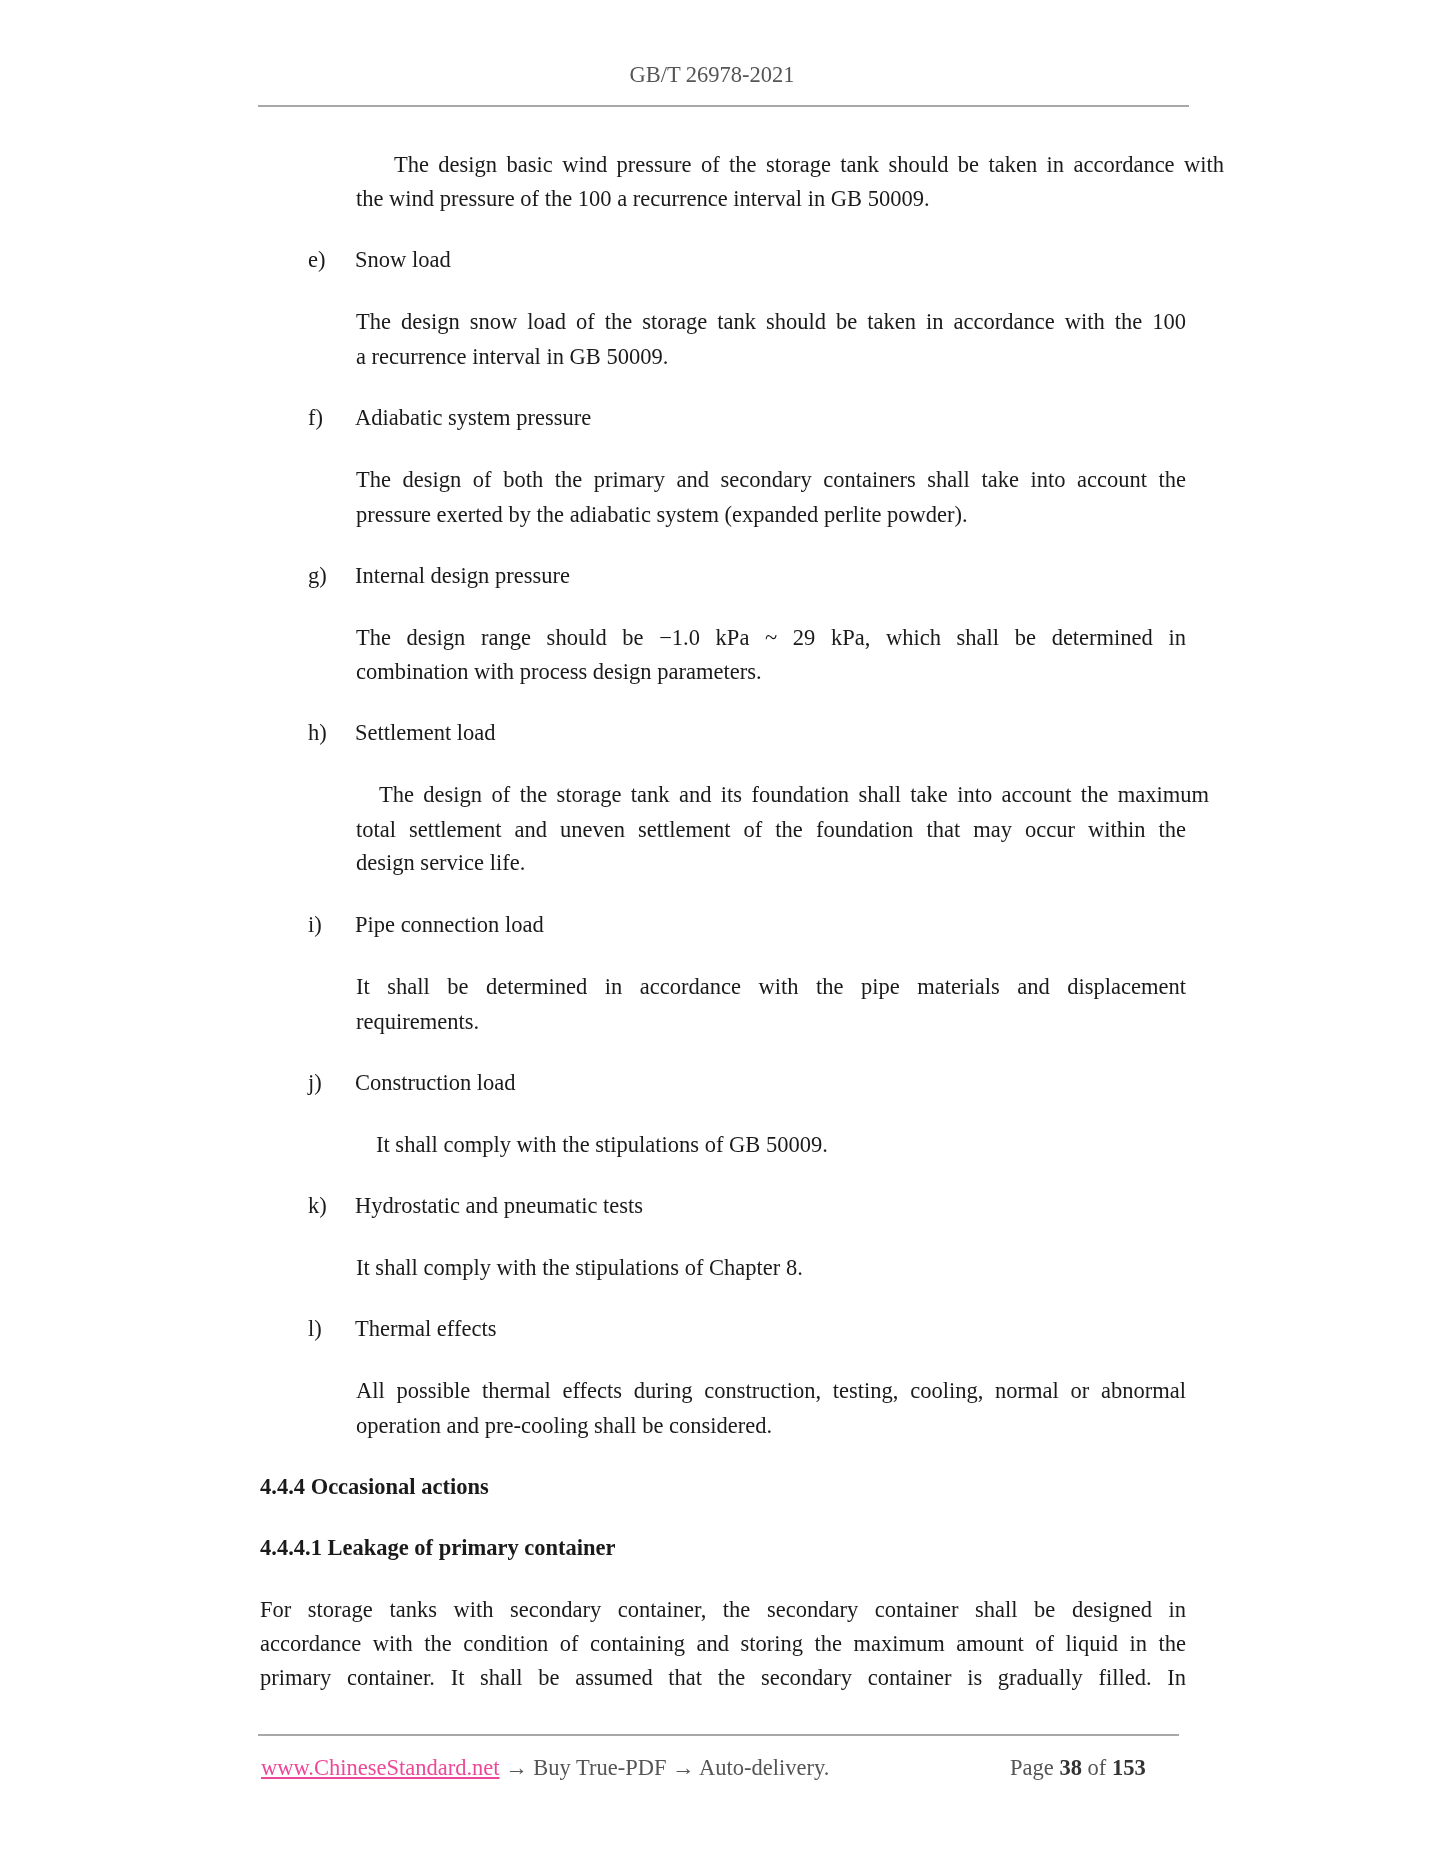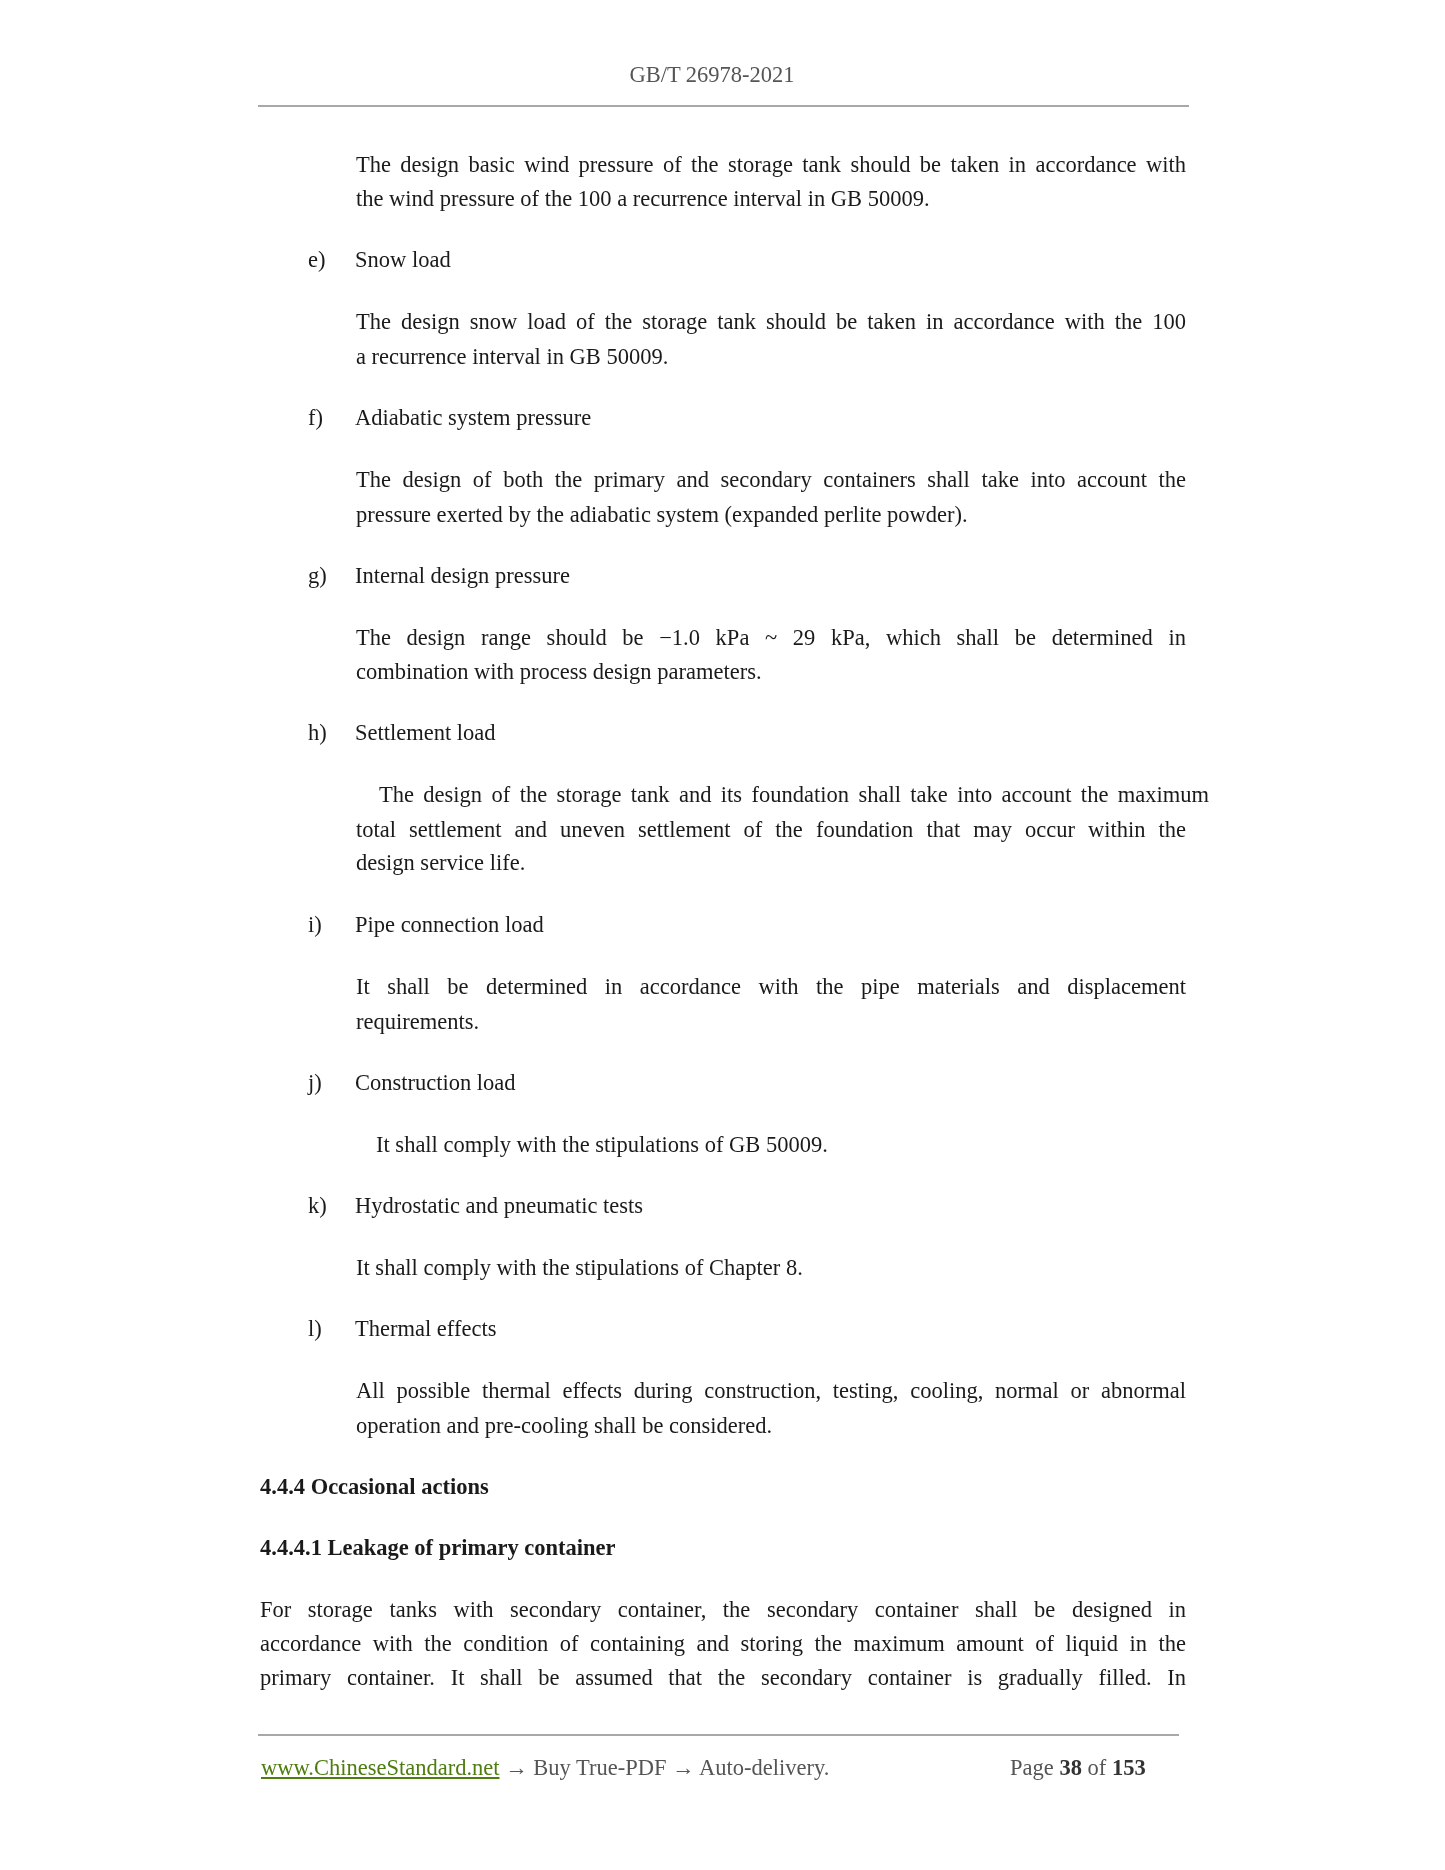--- a/index.html
+++ b/index.html
@@ -29,7 +29,7 @@
 
 <div>
 
-  <div class="line body-l" style="top:148px;">The design basic wind pressure of the storage tank should be taken in accordance with</div>
+  <div class="line body-l" style="top:148px;margin-left:38px;">The design basic wind pressure of the storage tank should be taken in accordance with</div>
   <div class="line body-last" style="top:182px;">the wind pressure of the 100 a recurrence interval in GB 50009.</div>
 
   <div class="line label" style="top:243px;">e)</div>

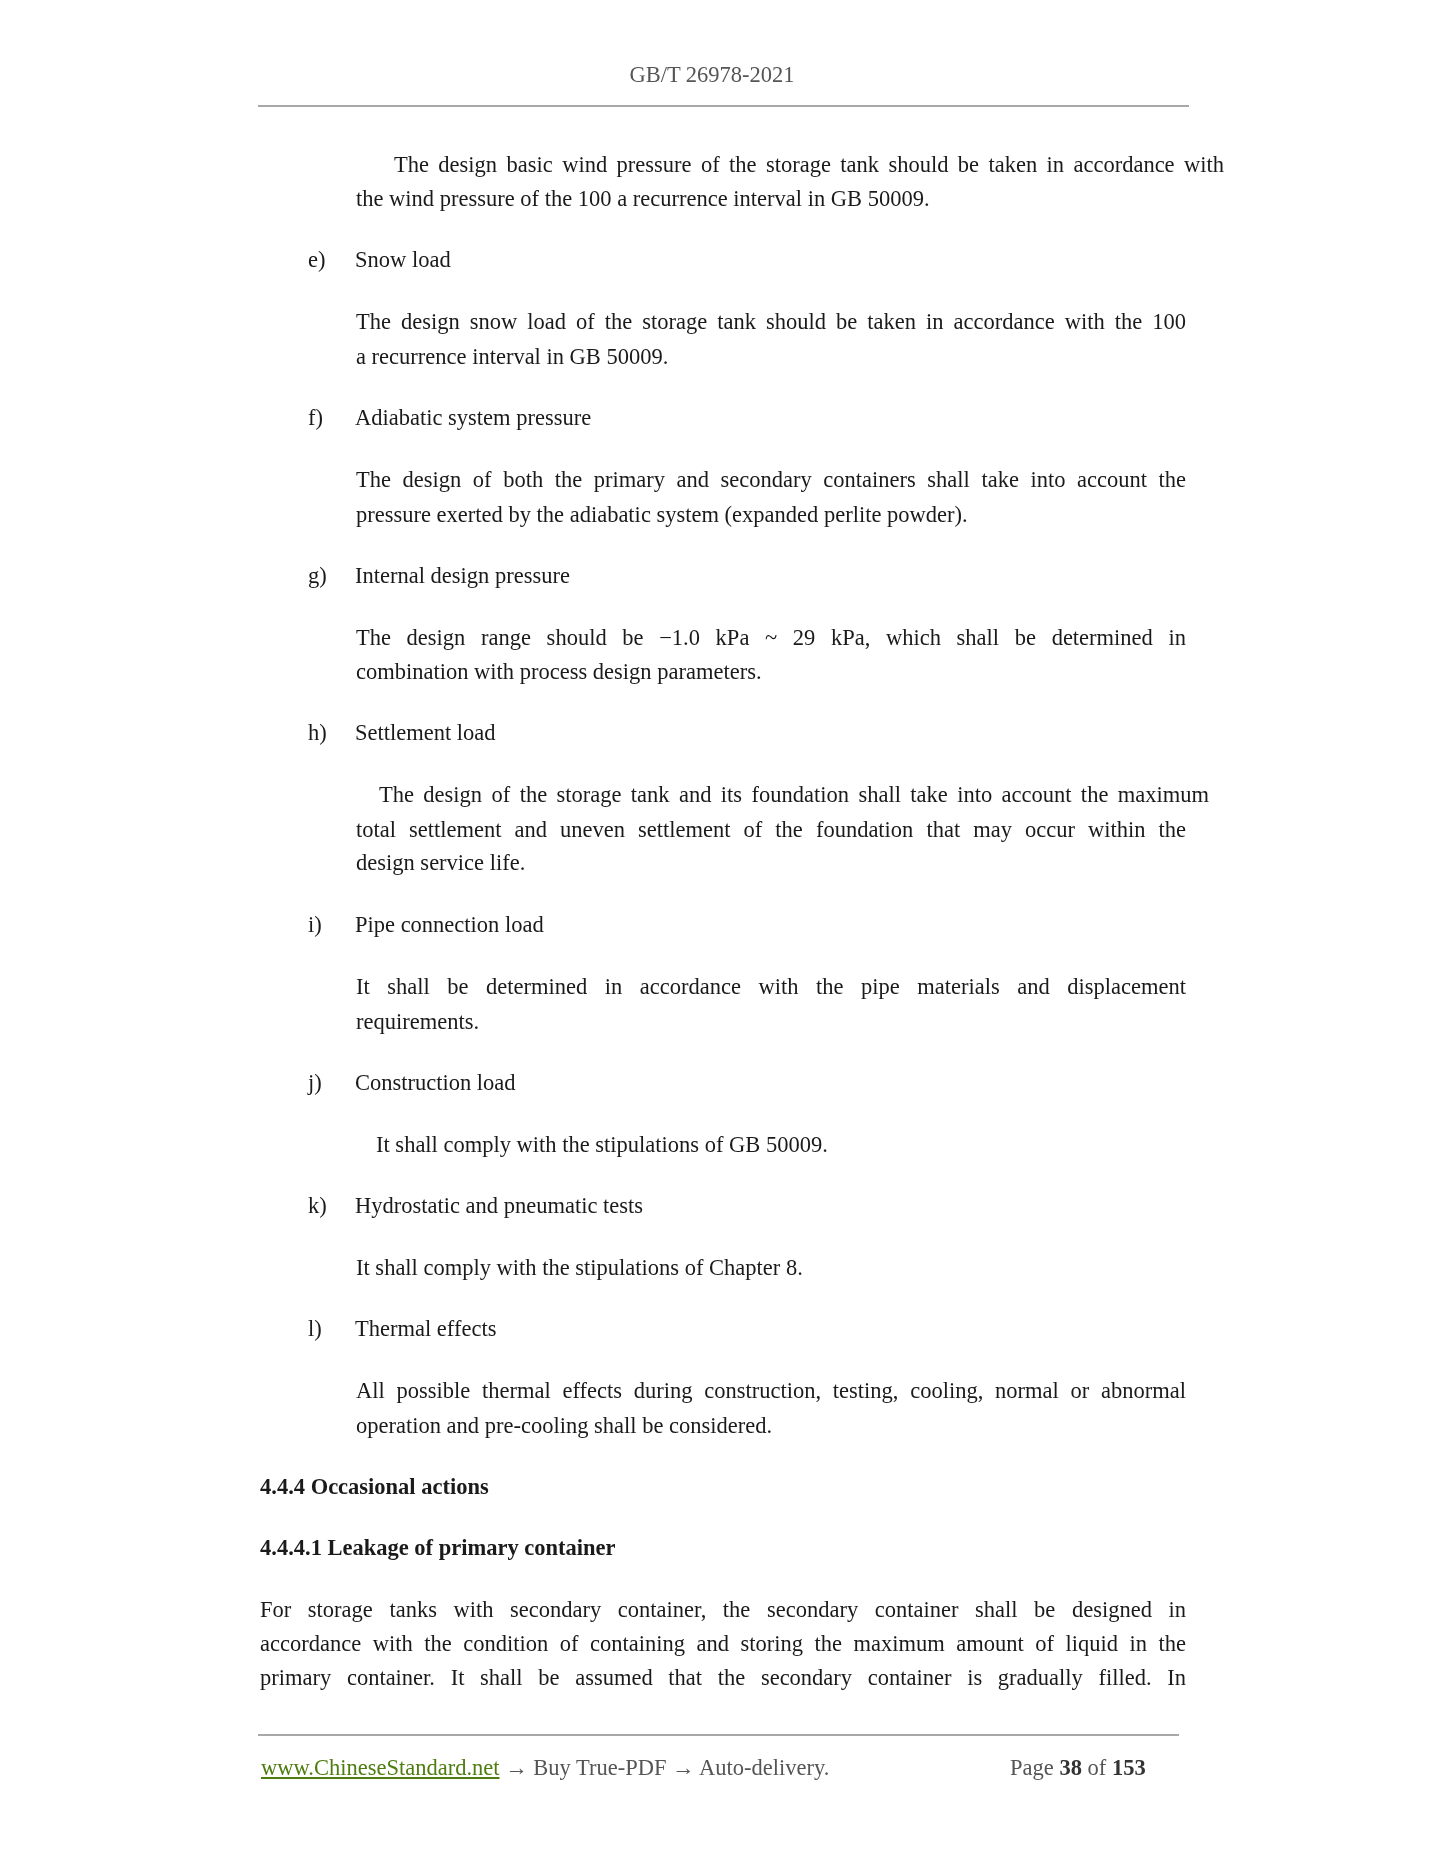--- a/index.html
+++ b/index.html
@@ -16,7 +16,7 @@
     .head { left: 260px; font-weight: bold; }
     .para-l { left: 260px; width: 926px; text-align: justify; text-align-last: justify; }
     .footer { position: absolute; top: 1752px; font-size: 22.5px; color: #555555; line-height: 32px; }
-    .footer a { color: #4d7c0f; text-decoration: underline; }
+    .footer a { color: #ec4899; text-decoration: underline; }
     .footer b { color: #333333; }
   </style>
 </head>

